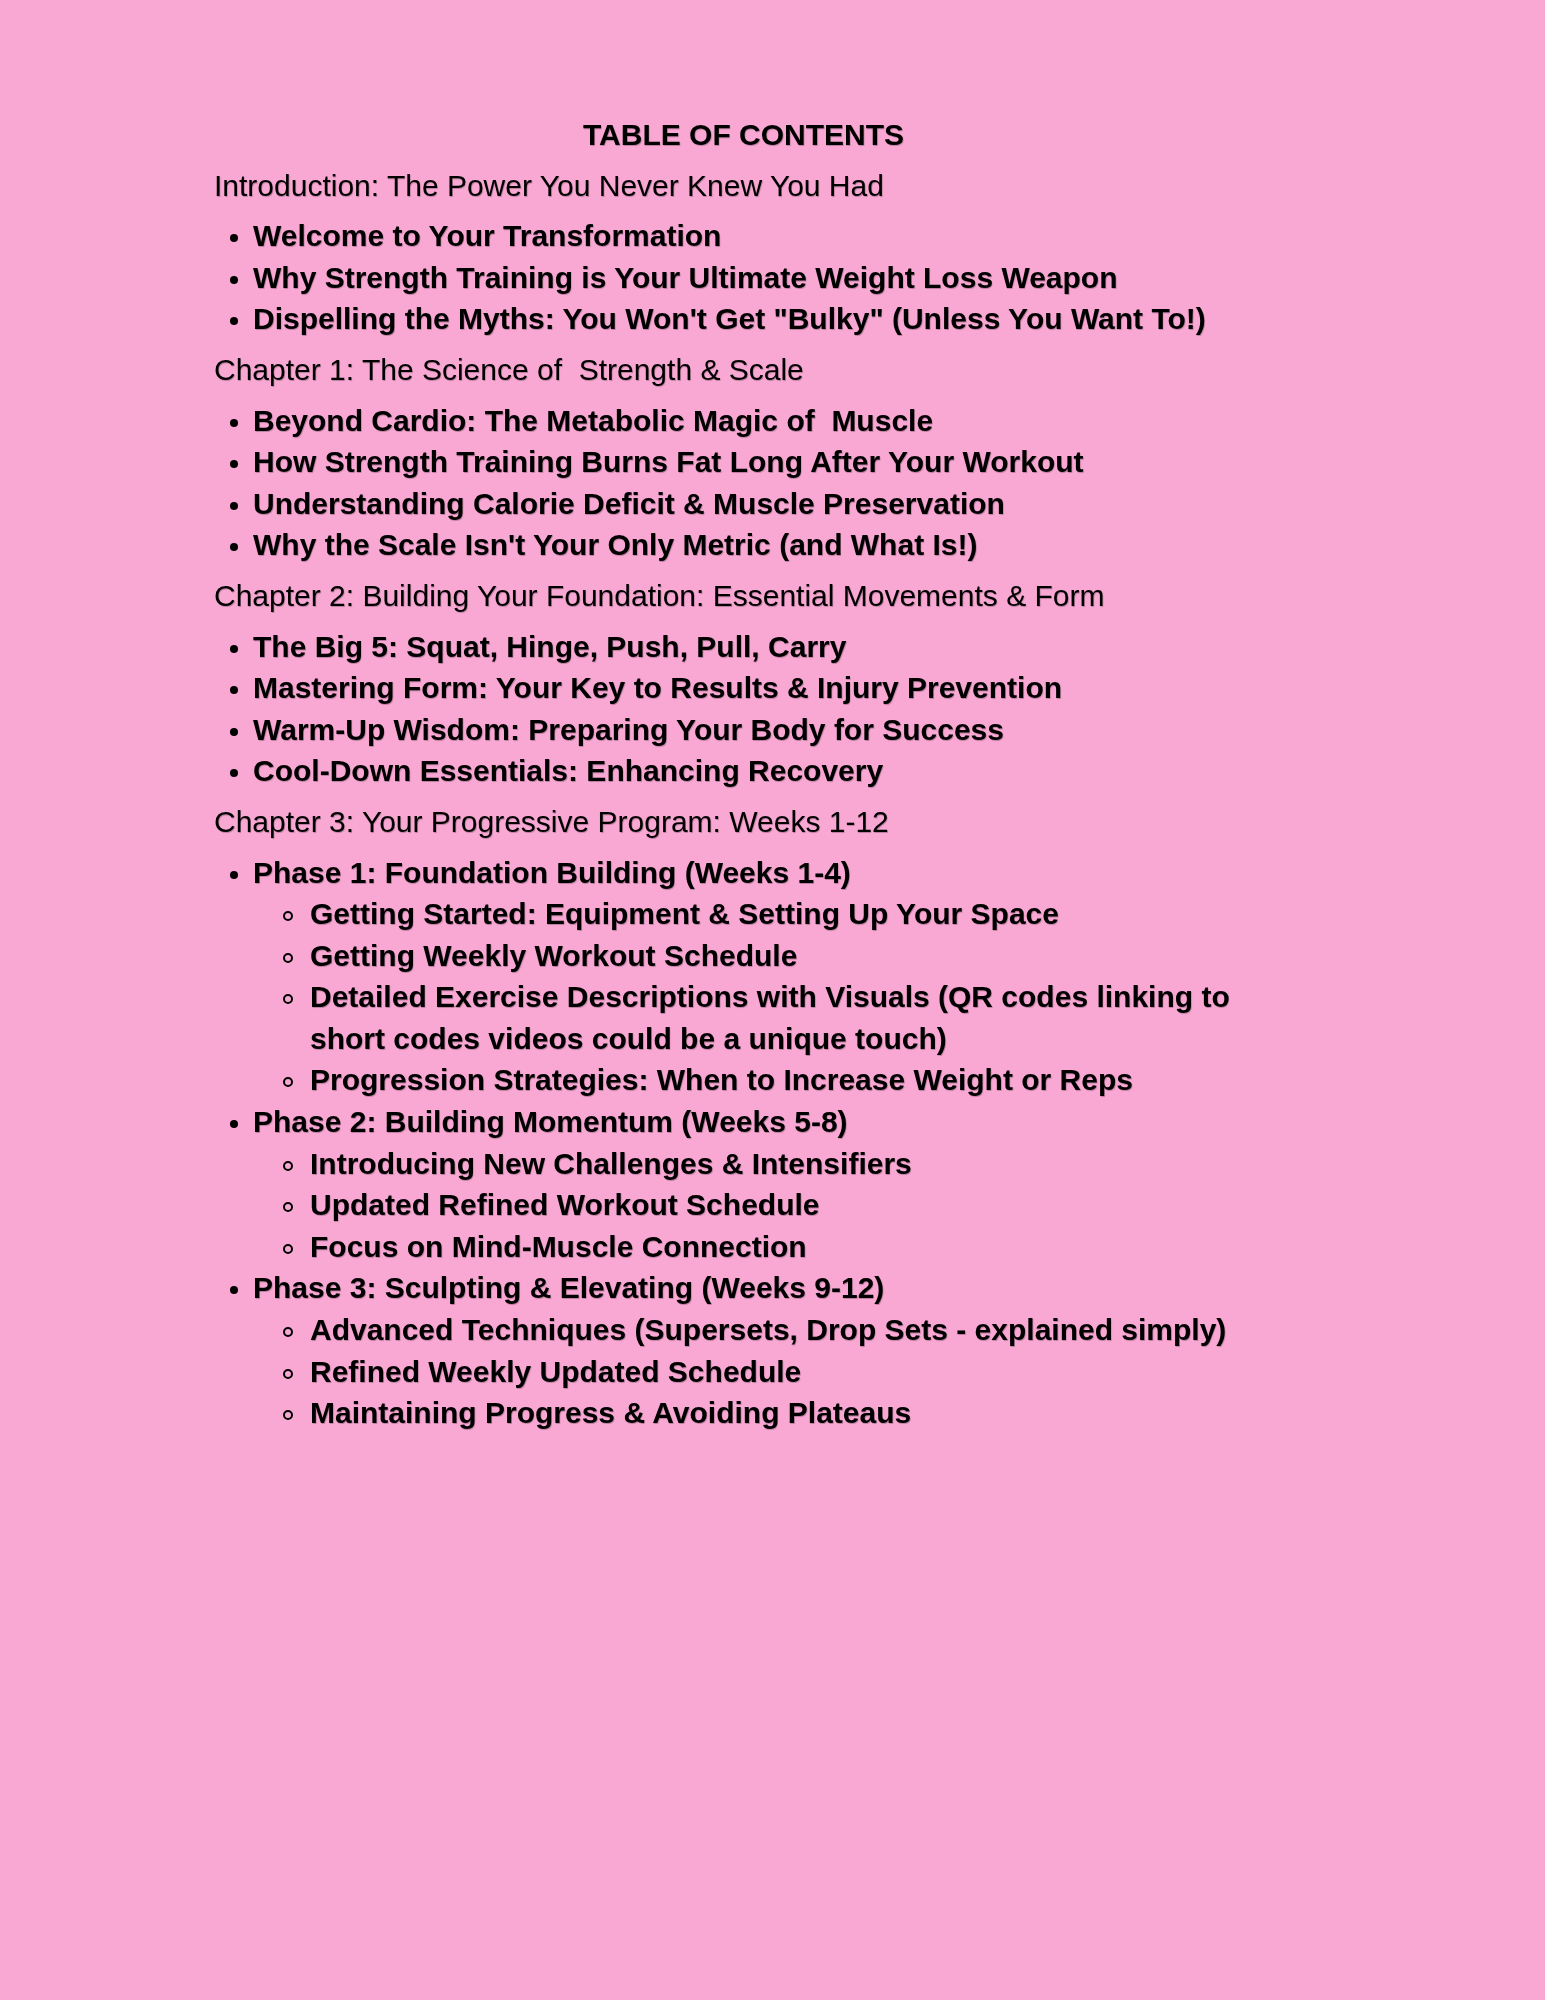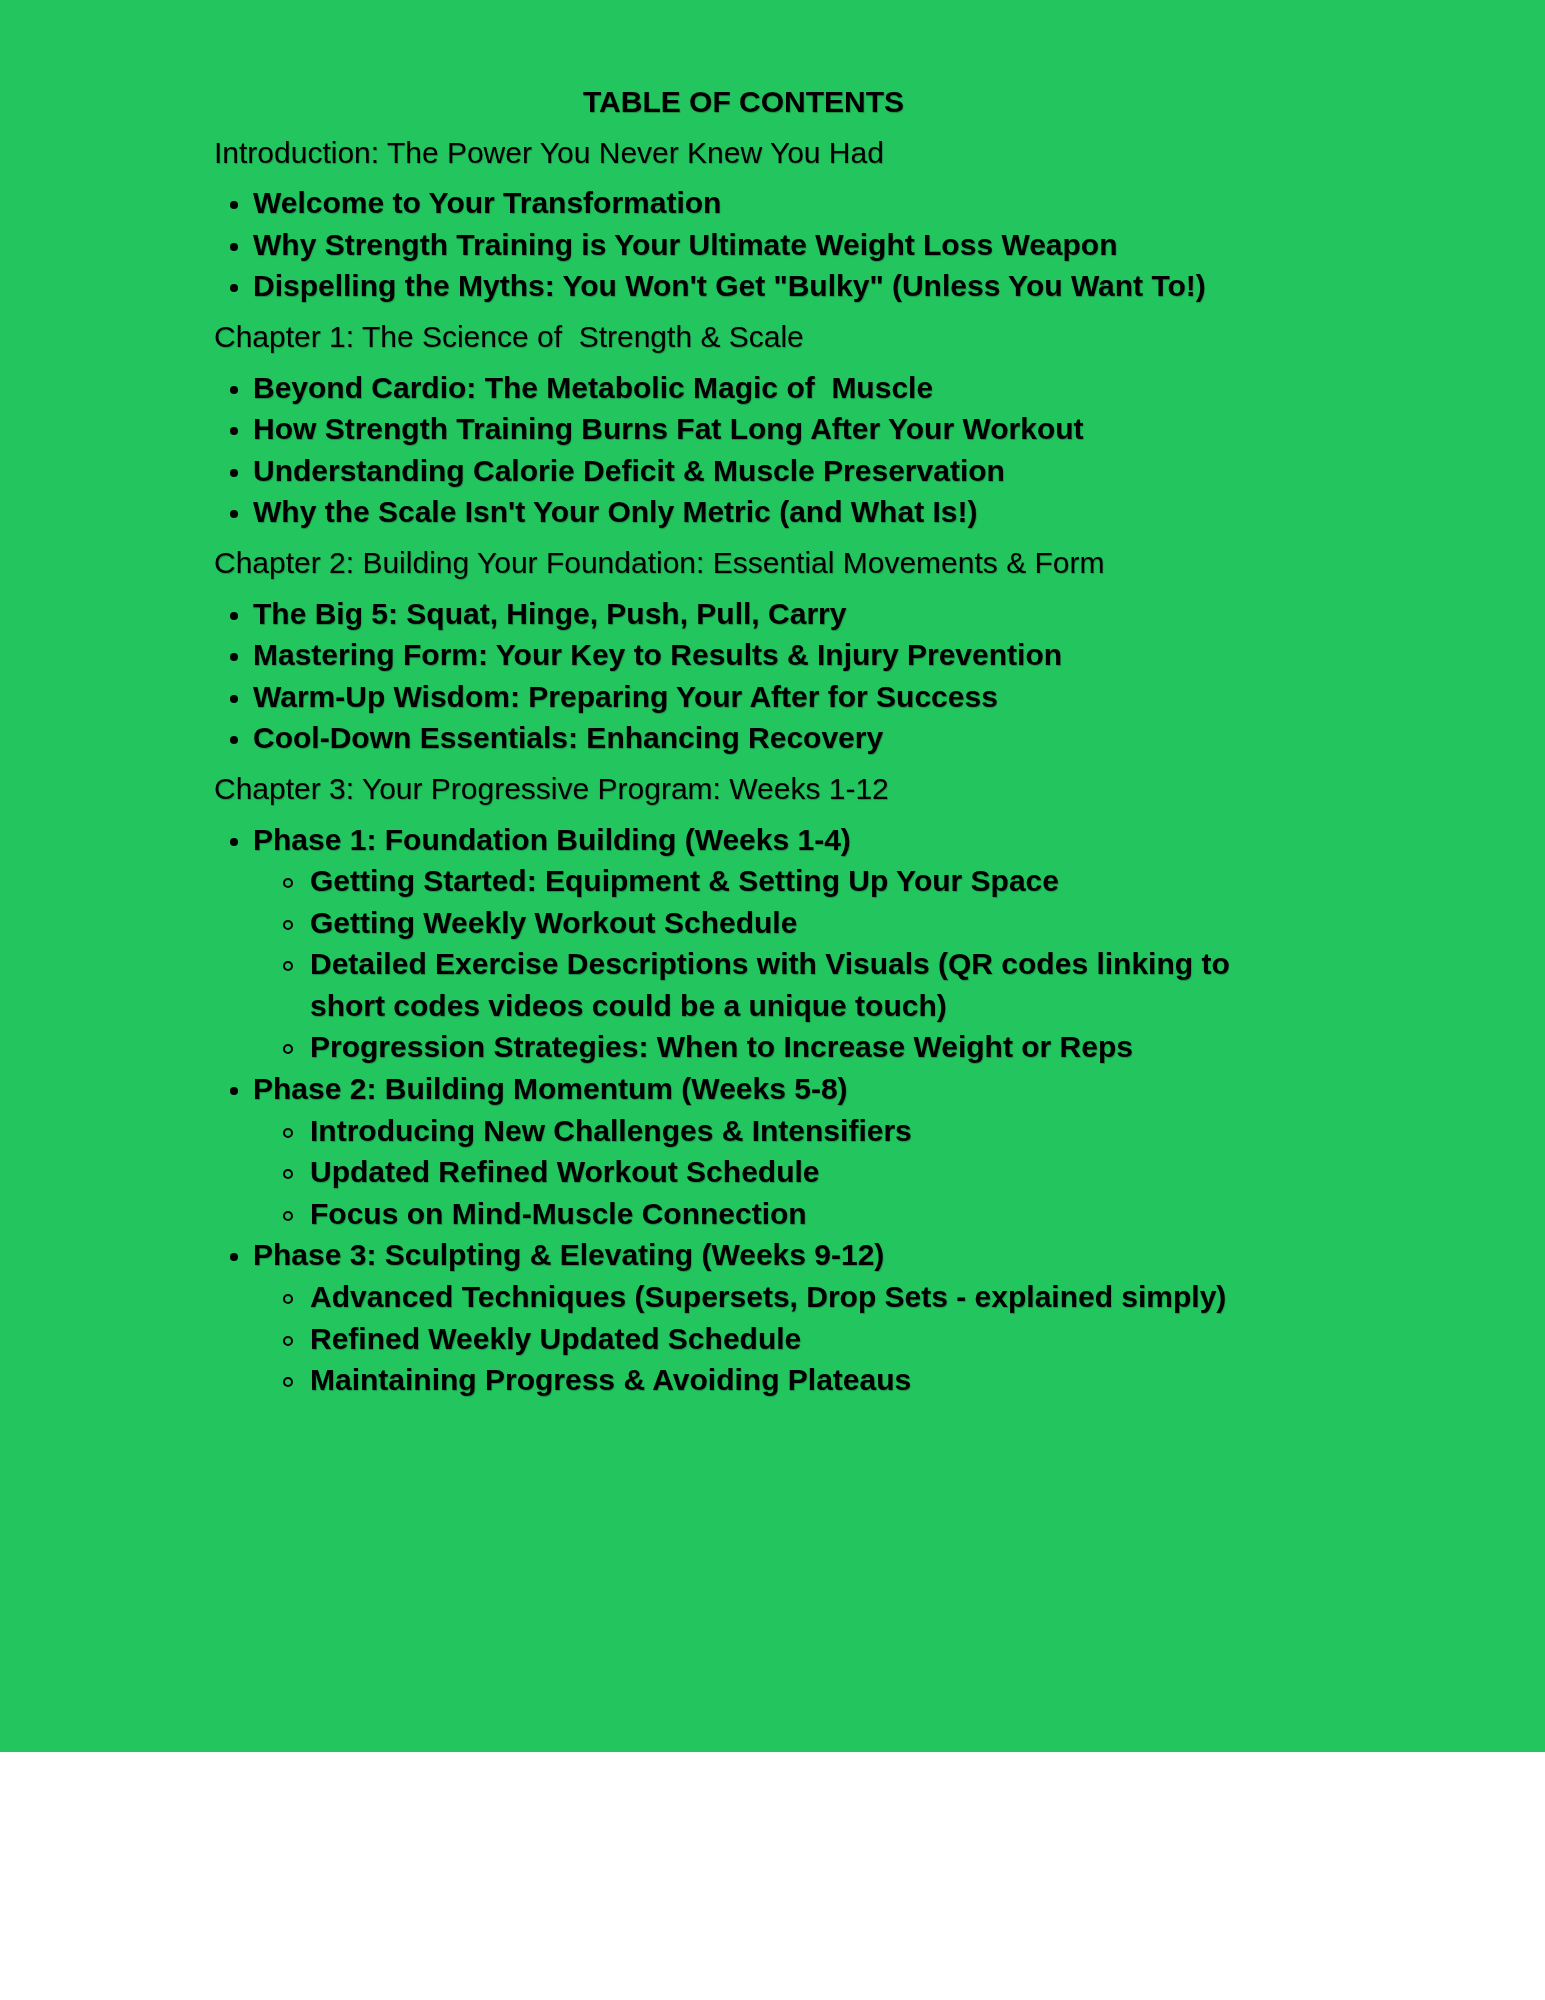--- a/index.html
+++ b/index.html
@@ -6,10 +6,10 @@
   .page {
     position: relative;
     width: 1545px;
-    height: 1752px;
-    background: #22c55e;
+    height: 2000px;
+    background: #f9a8d4;
     box-sizing: border-box;
-    padding: 81px 263px 0 205px;
+    padding: 114px 263px 0 205px;
     font-family: "Liberation Sans", "DejaVu Sans", sans-serif;
     font-size: 30px;
     line-height: 41.6px;

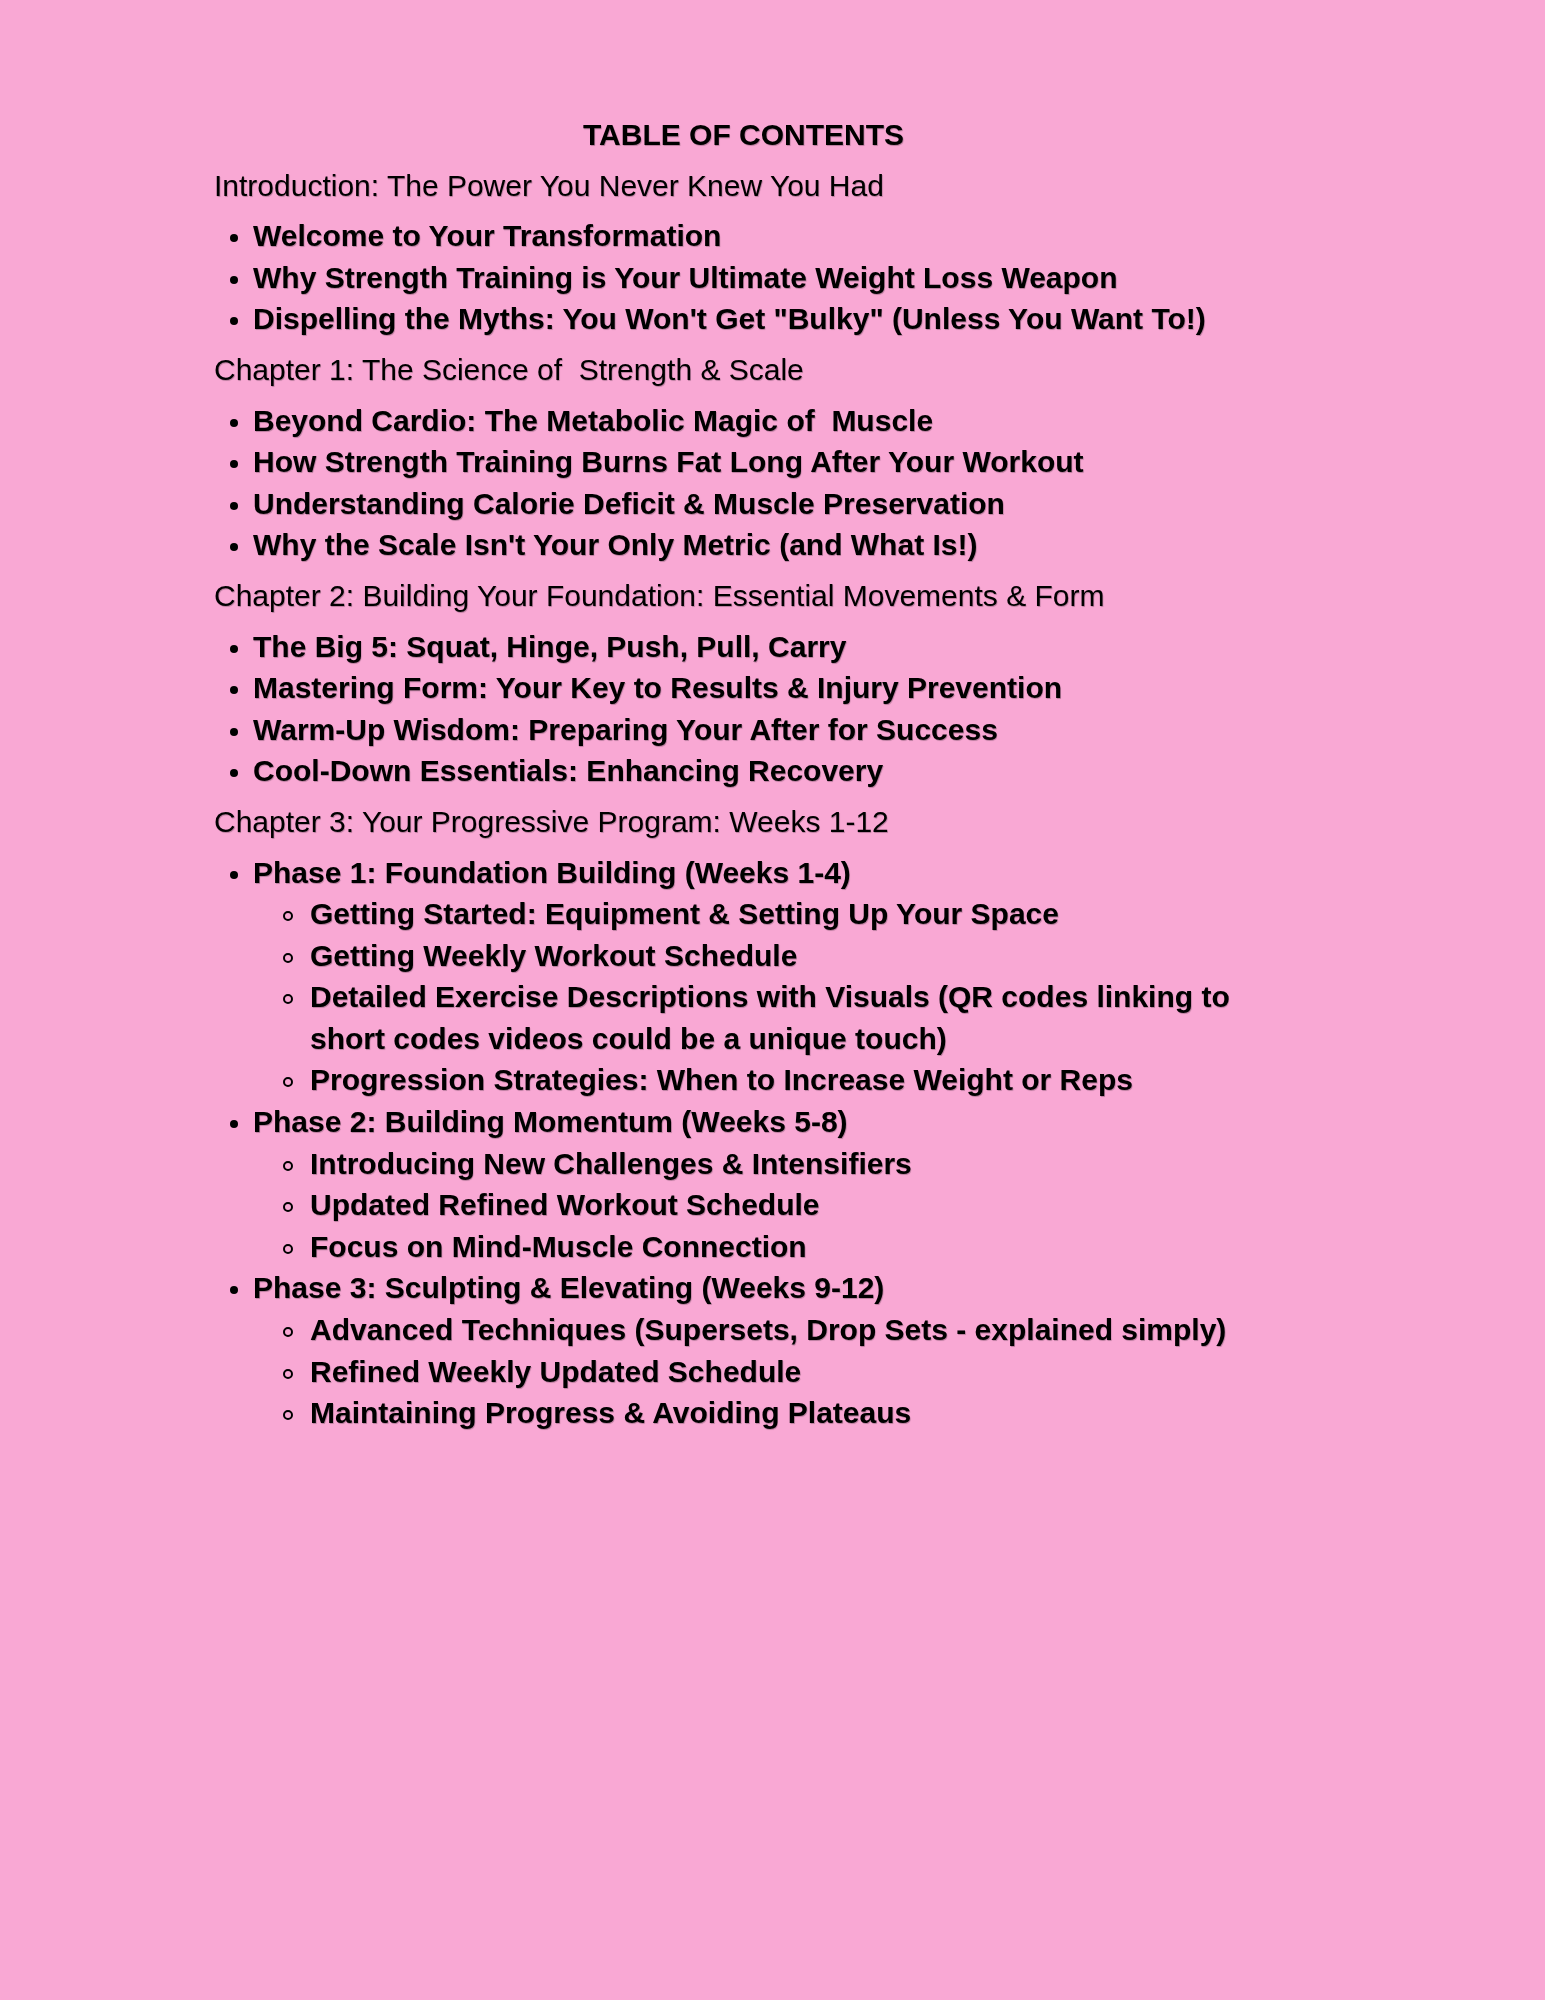--- a/index.html
+++ b/index.html
@@ -104,7 +104,7 @@
       </li>
       <li class="li1">
         <span class="bullet disc"></span>
-        <span>Warm-Up Wisdom: Preparing Your After for Success</span>
+        <span>Warm-Up Wisdom: Preparing Your Body for Success</span>
       </li>
       <li class="li1">
         <span class="bullet disc"></span>

